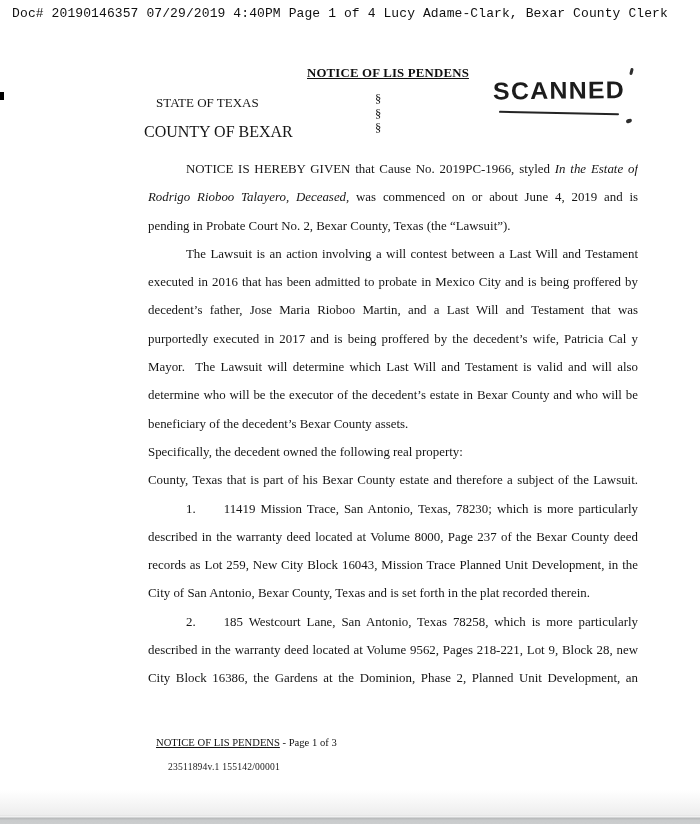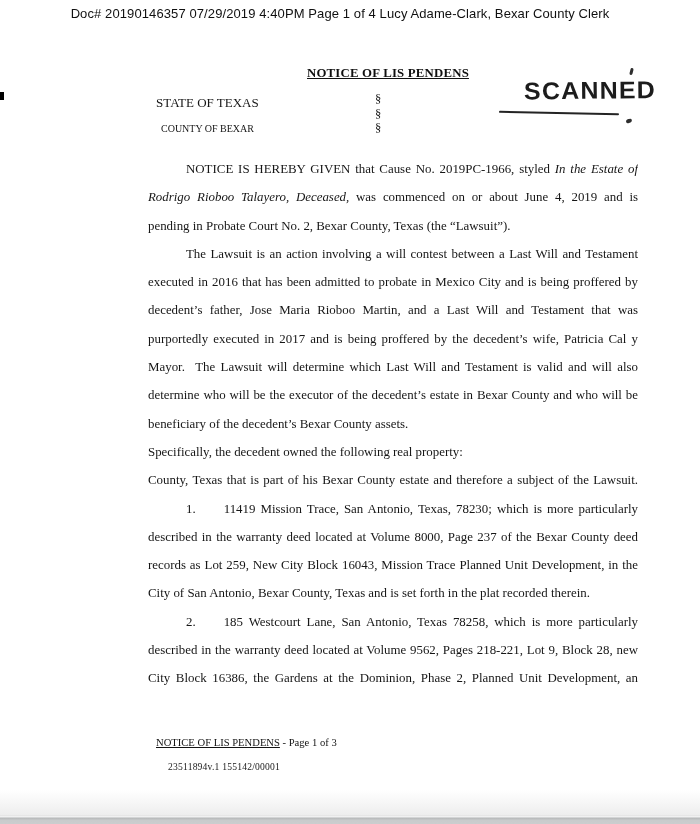--- a/index.html
+++ b/index.html
@@ -14,7 +14,7 @@
   .scan-header {
     position: absolute; top: 6px; left: 0; width: 680px;
     text-align: center;
-    font-family: Liberation Sans, sans-serif;
+    font-family: Liberation Mono, monospace;
     font-size: 13px; color: #101010;
     letter-spacing: 0.1px;
   }

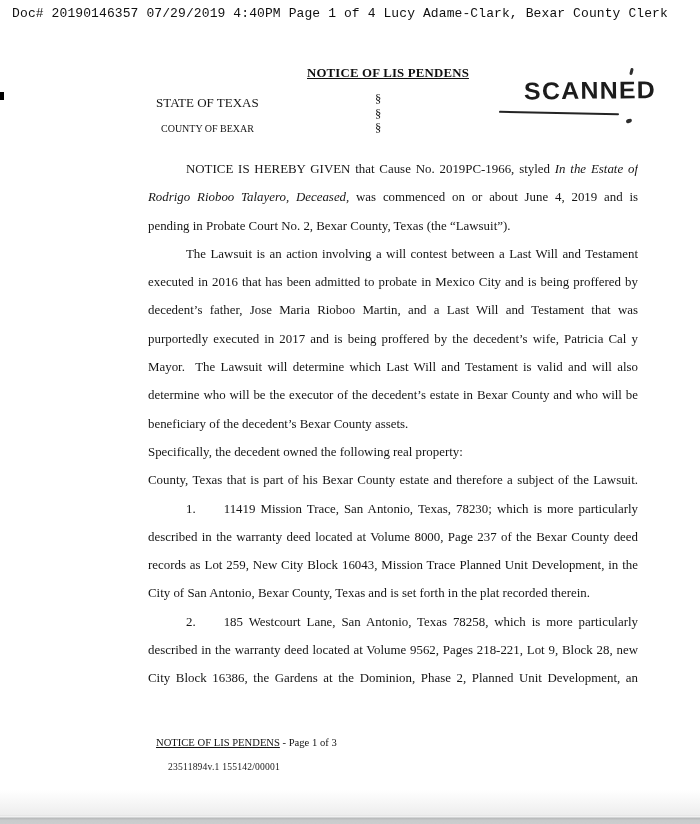--- a/index.html
+++ b/index.html
@@ -26,7 +26,7 @@
     color: #111;
   }
   .stamp-text {
-    position: absolute; top: 76px; left: 524px;
+    position: absolute; top: 76px; left: 493px;
     font-family: "Liberation Sans", sans-serif;
     font-weight: bold; font-size: 25px;
     letter-spacing: 1.2px; color: #1c1c1c;

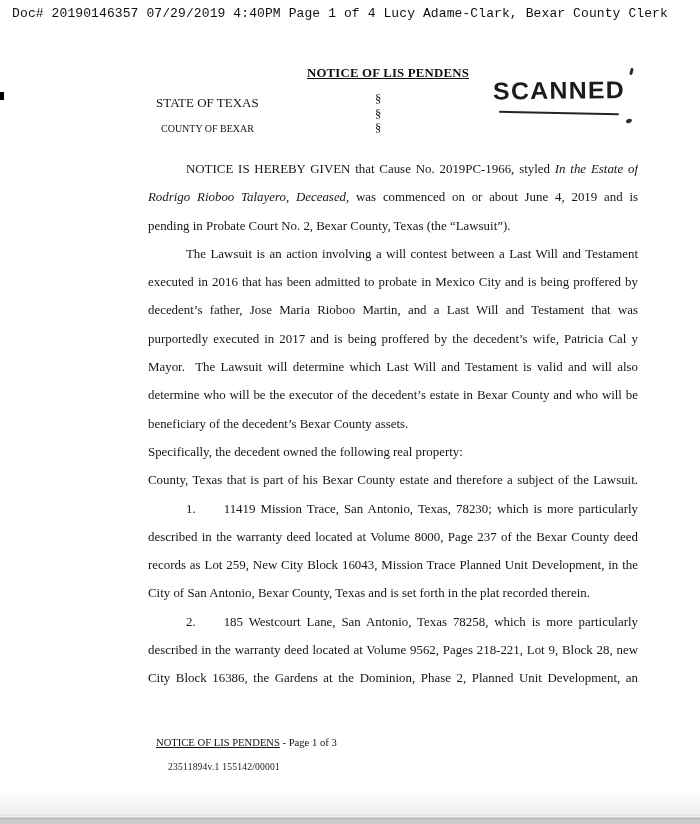--- a/index.html
+++ b/index.html
@@ -42,7 +42,7 @@
   .artifact-comma { left: 626px; top: 119px; width: 6px; height: 4px; border-radius: 50% 40% 60% 40%; transform: rotate(-18deg); }
   .edge-mark { position: absolute; left: 0; top: 92px; width: 4px; height: 8px; background: #000; }
   .cap-state { position: absolute; left: 156px; top: 95px; font-size: 13px; font-family: Liberation Serif, serif; }
-  .cap-county { position: absolute; left: 161px; top: 123px; font-size: 10px; }
+  .cap-county { position: absolute; left: 144px; top: 123px; font-size: 16px; }
   .cap-symbols {
     position: absolute; left: 375px; top: 92px;
     font-size: 12.5px; line-height: 14.6px; text-align: center;

